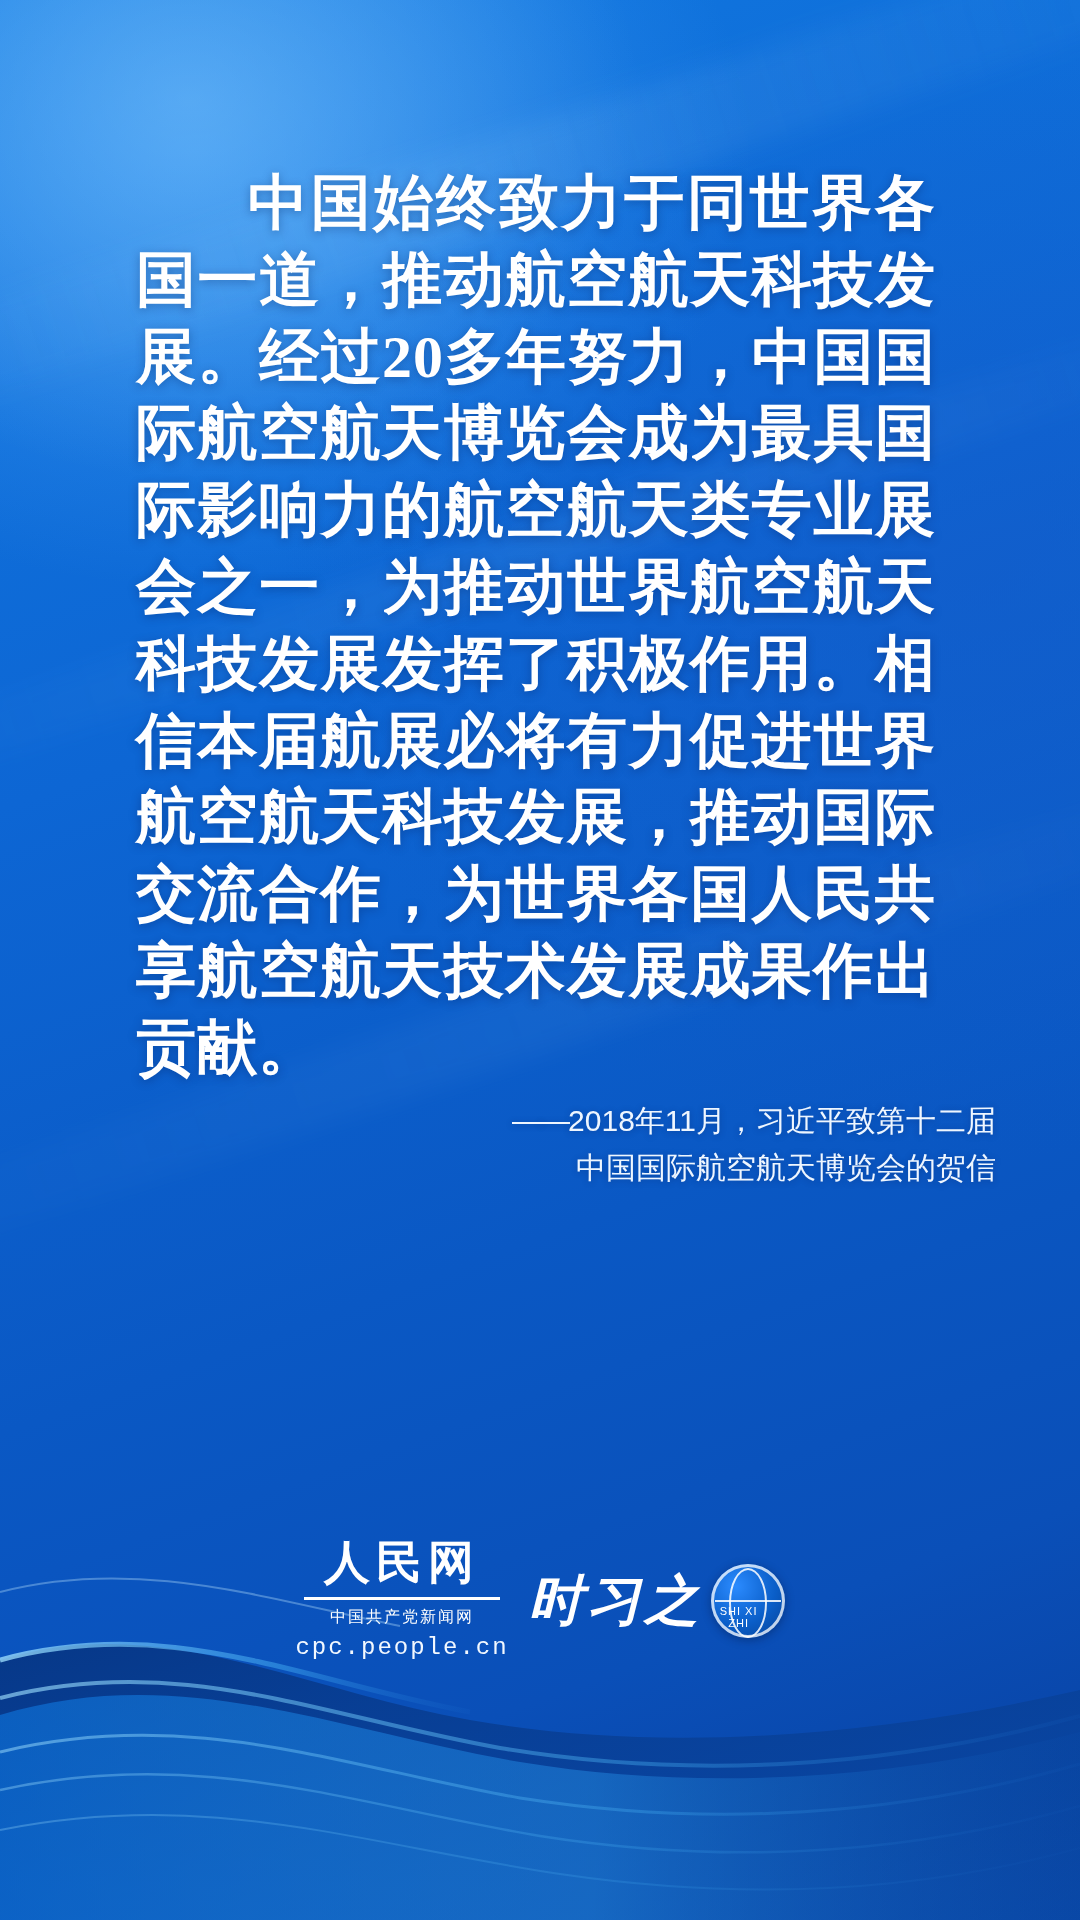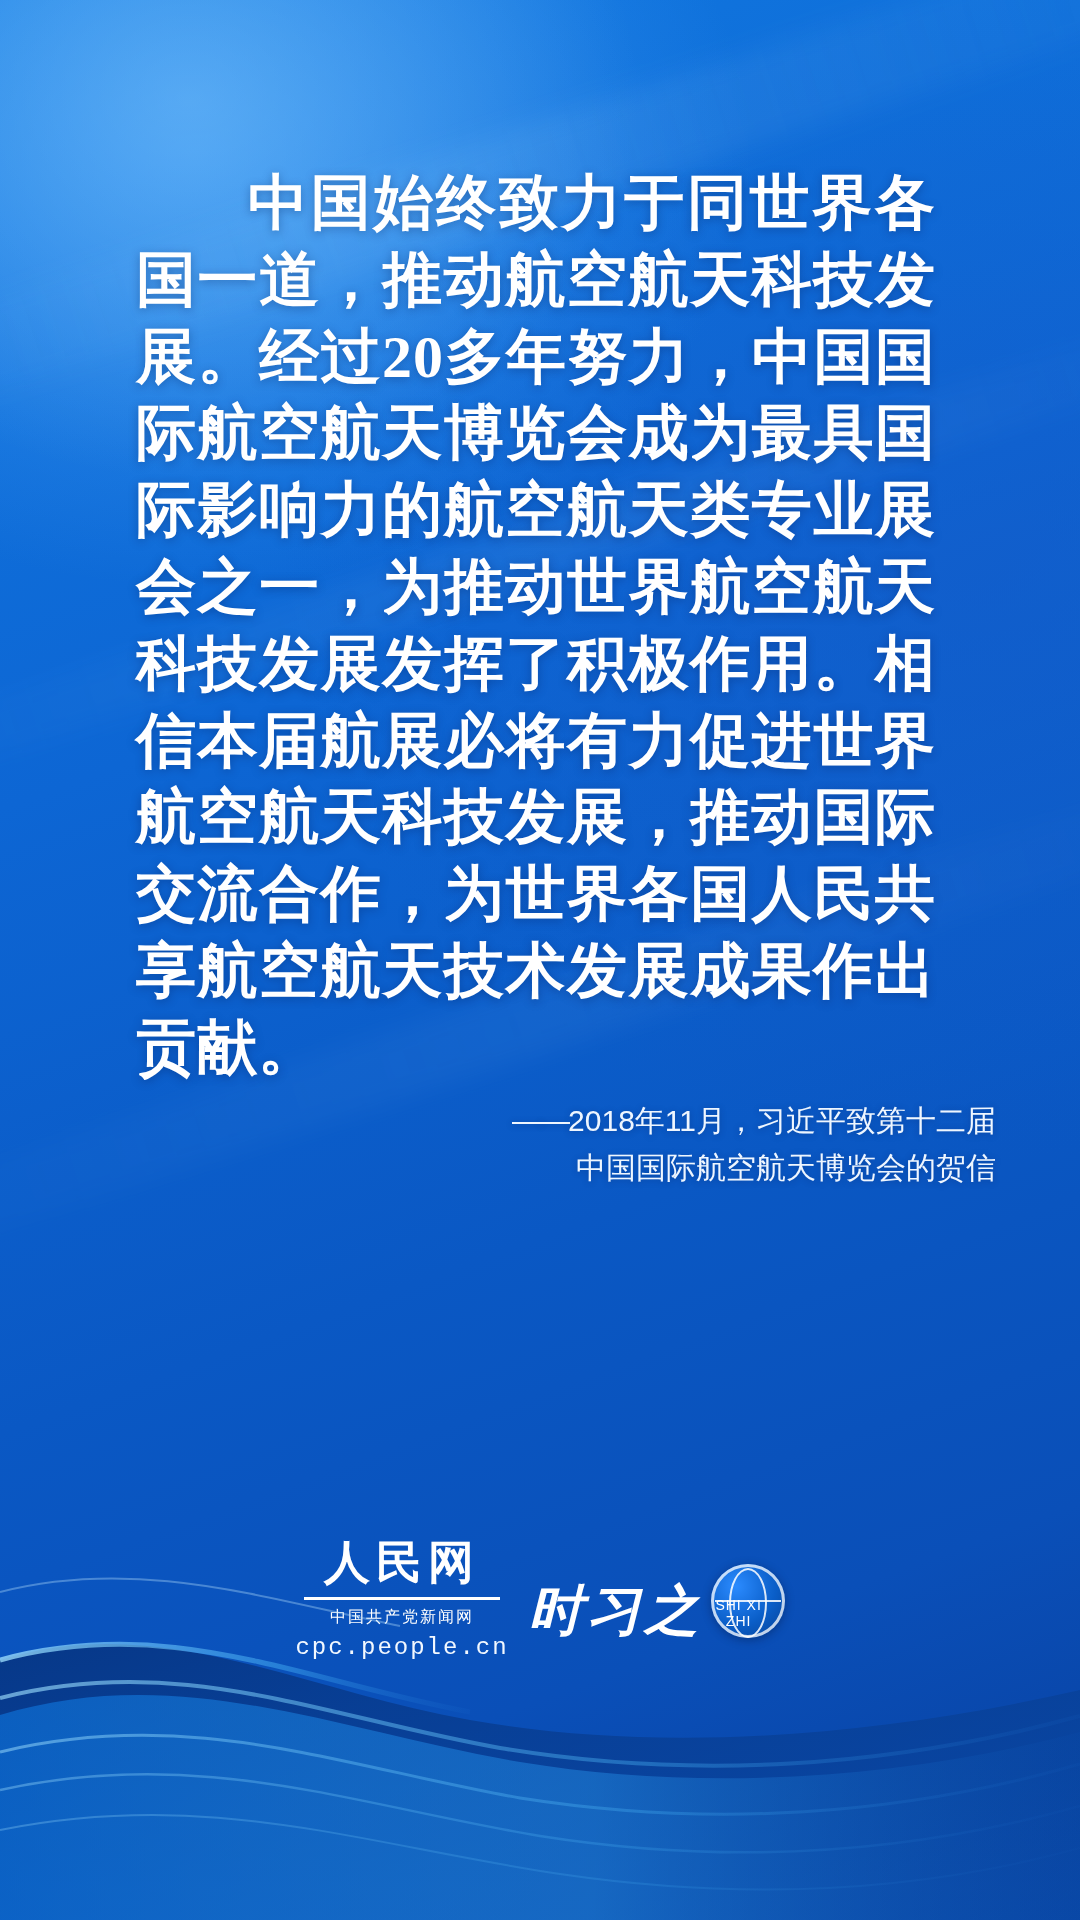--- a/index.html
+++ b/index.html
@@ -121,7 +121,7 @@
   }
   .shixizhi {
     display: flex;
-    align-items: flex-end;
+    align-items: center;
     gap: 8px;
     margin-left: 20px;
   }

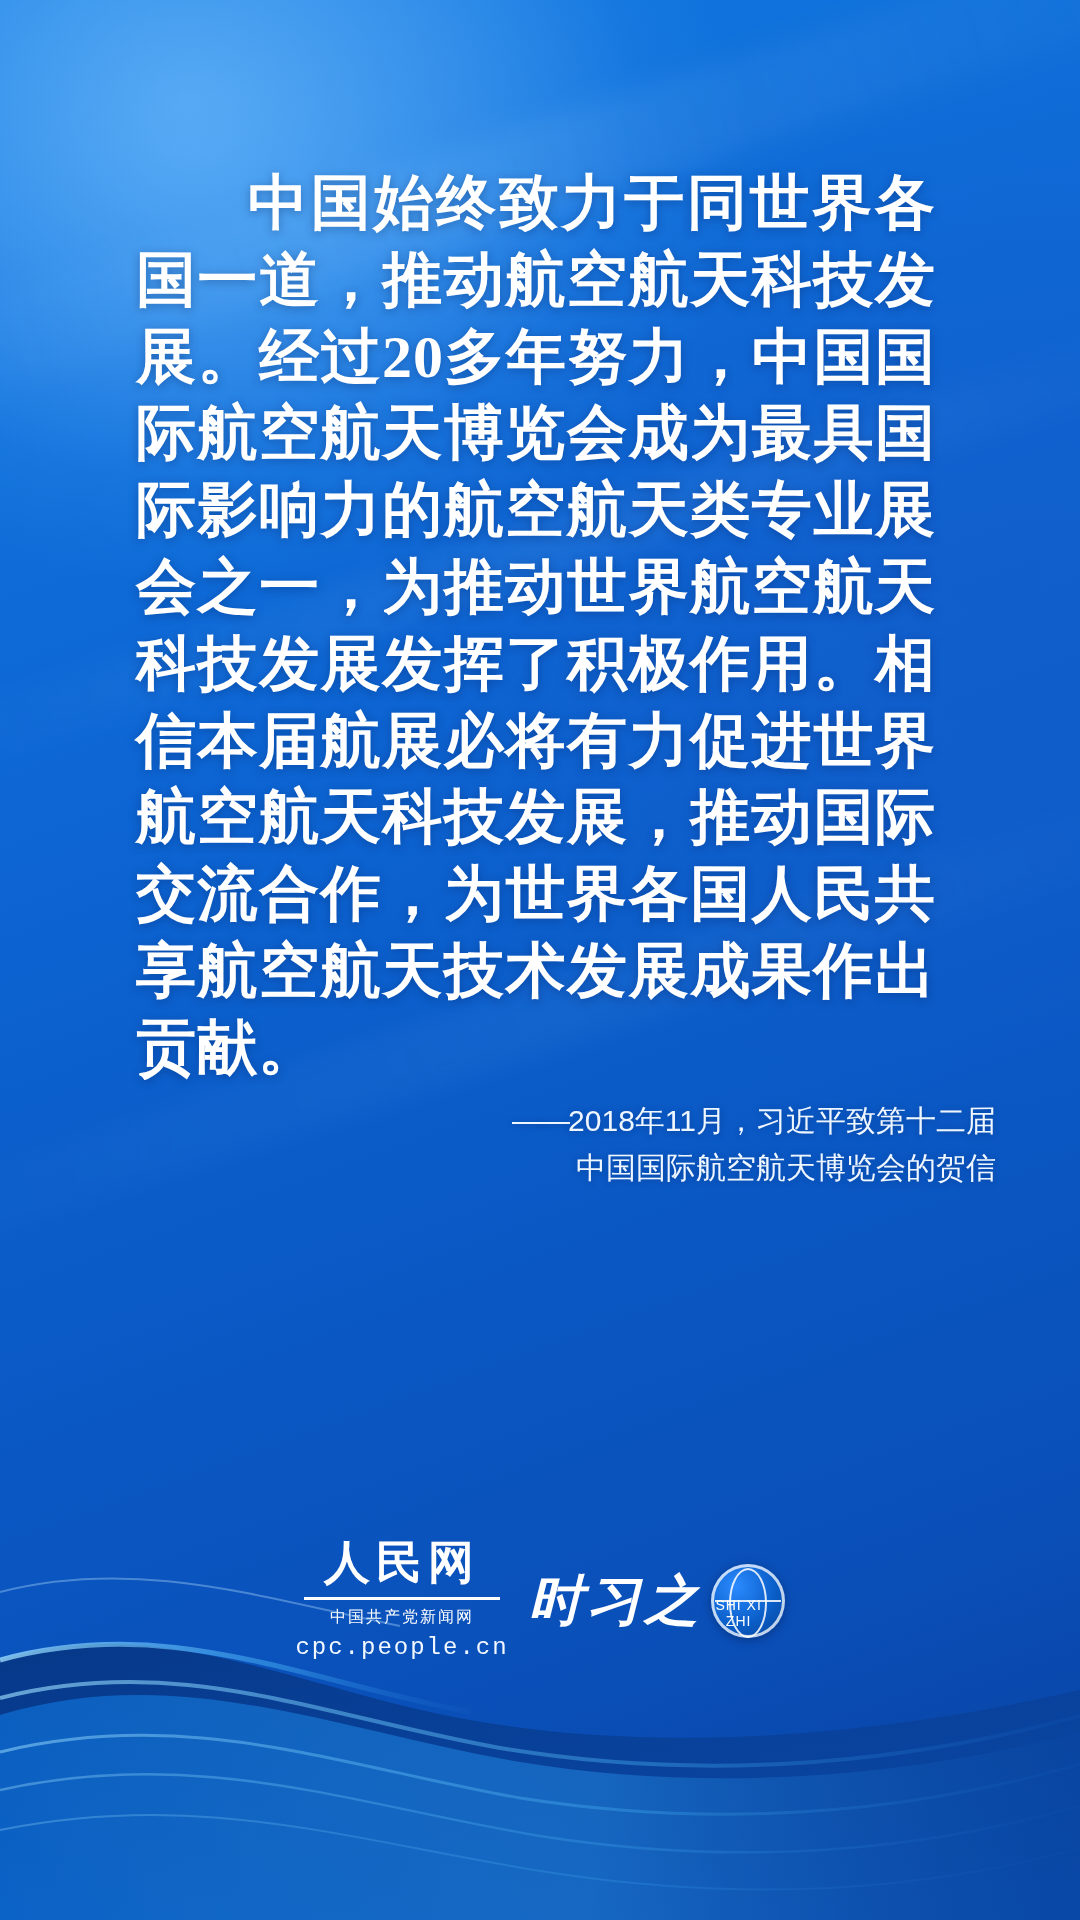--- a/index.html
+++ b/index.html
@@ -156,7 +156,7 @@
     left: 0; right: 18px; bottom: 9px;
     text-align: center;
     font-family: "Liberation Sans", sans-serif;
-    font-size: 14px;
+    font-size: 11px;
     letter-spacing: 1px;
     color: #ffffff;
   }

